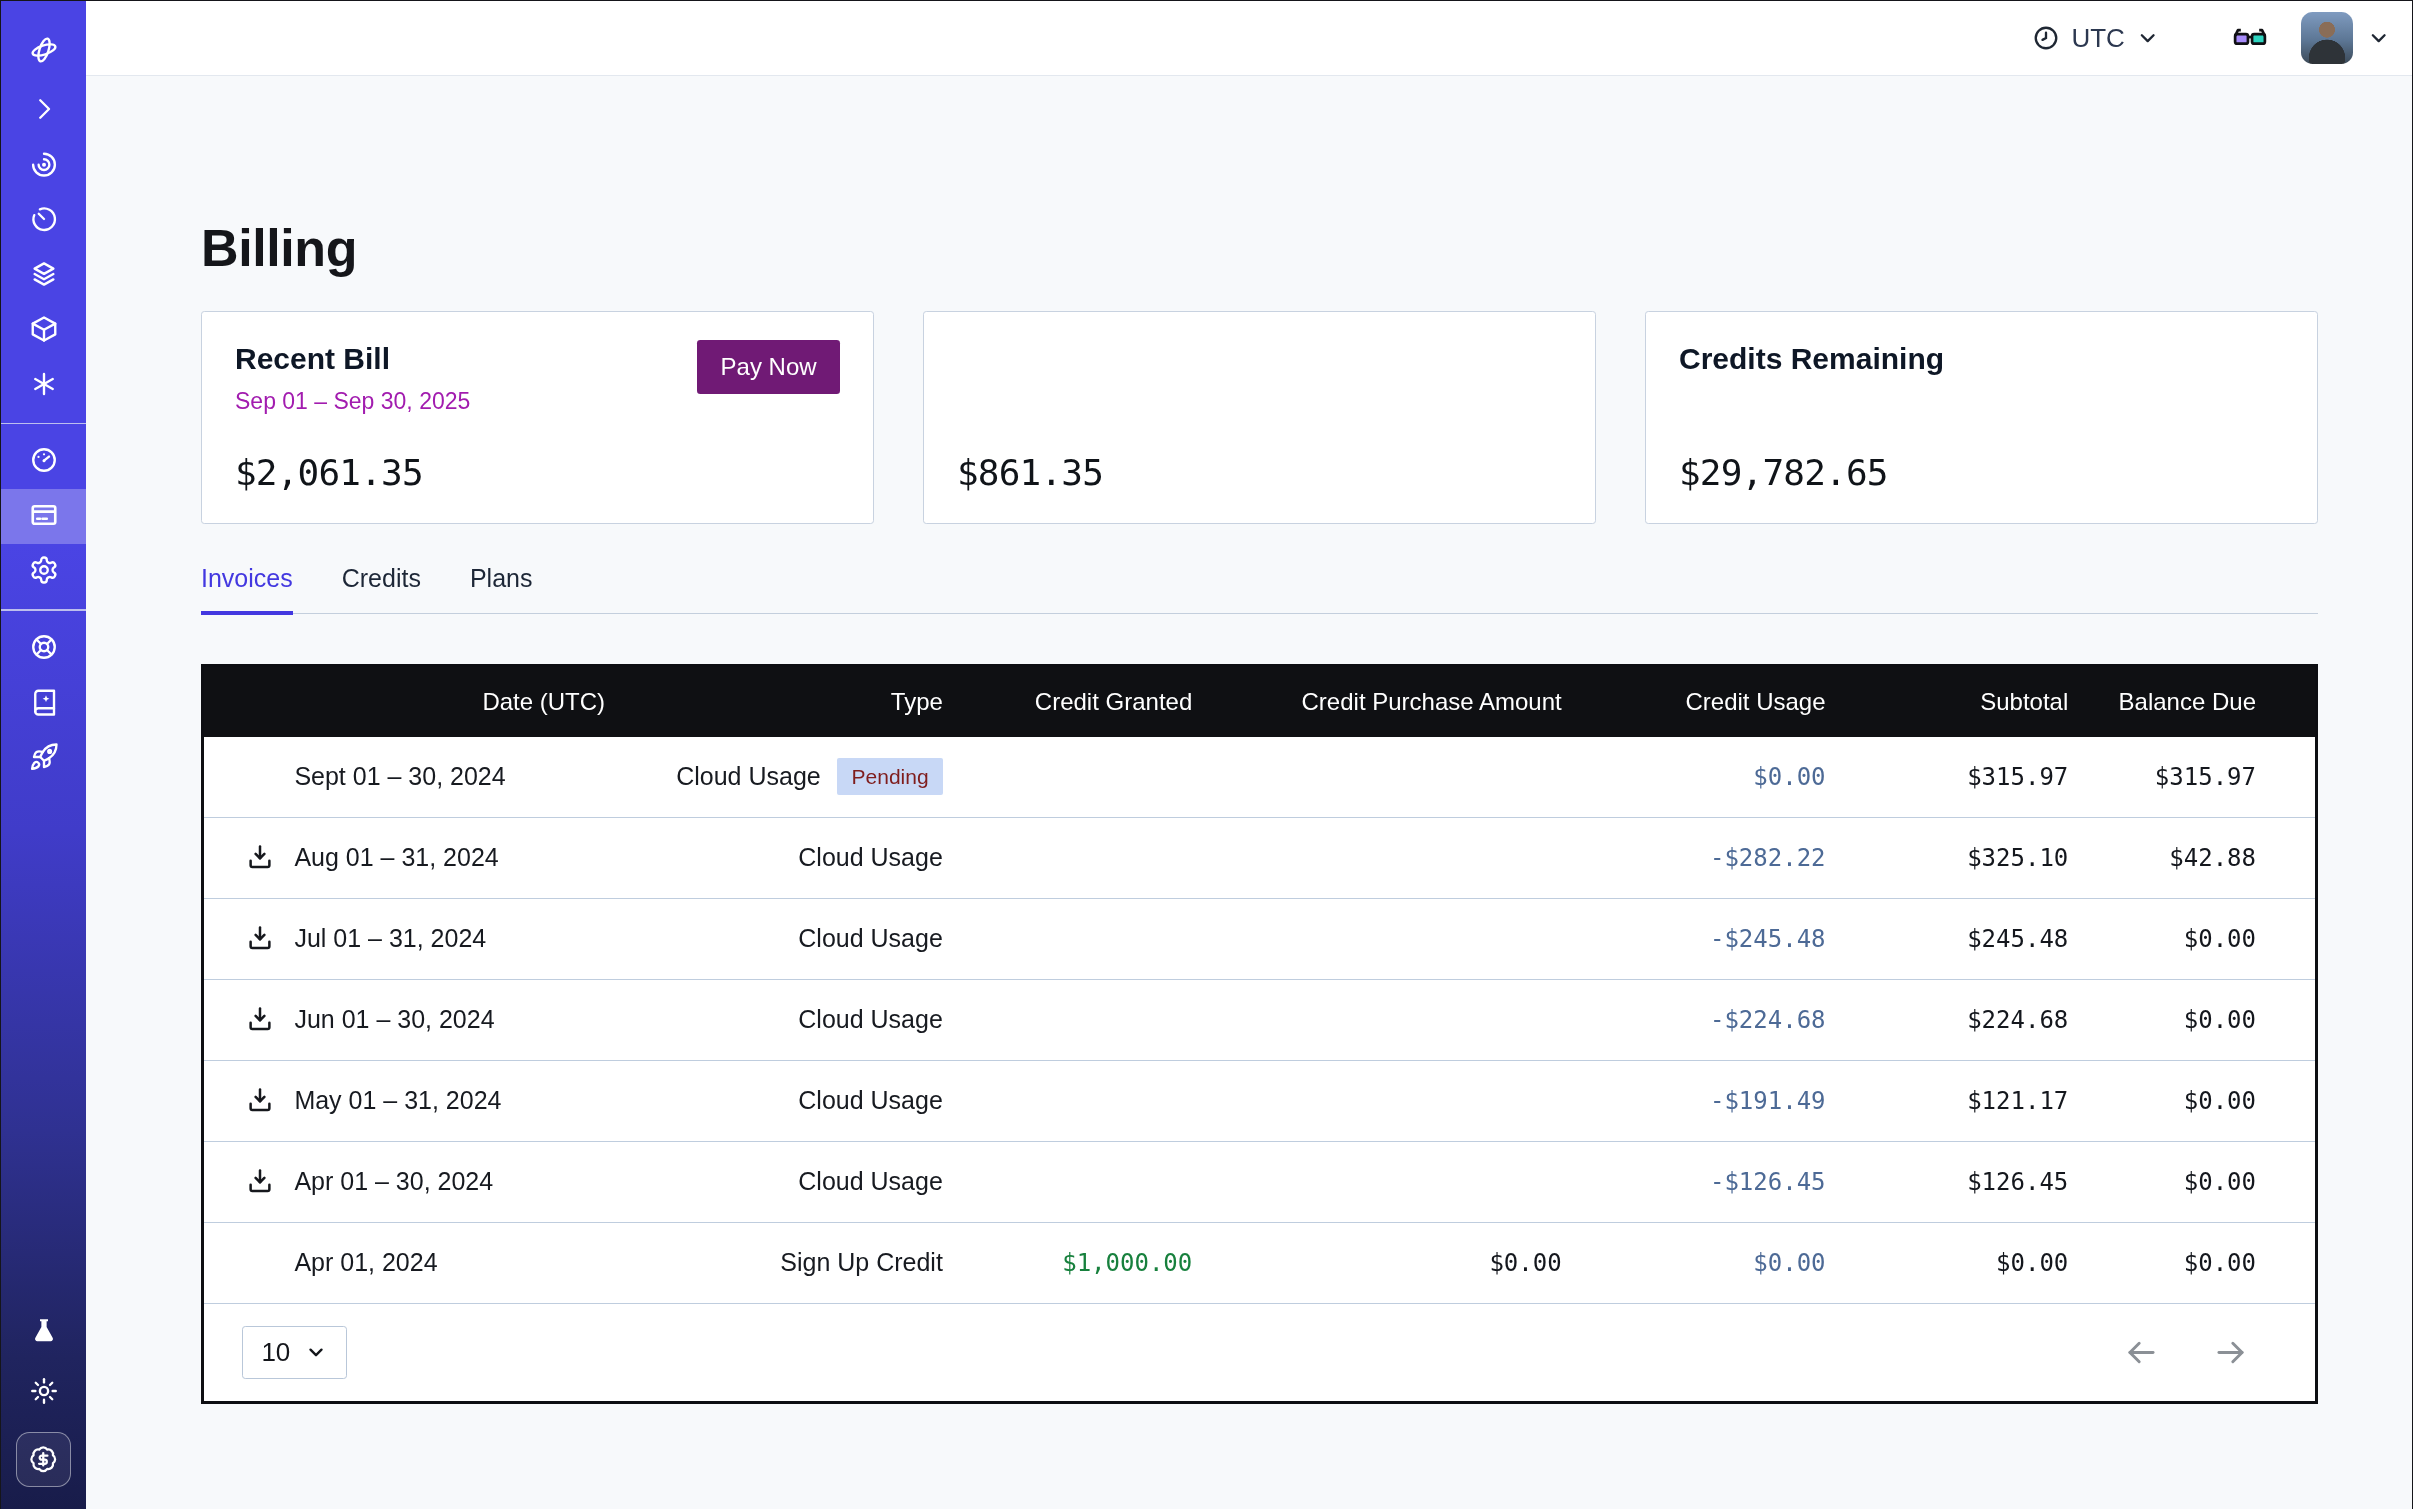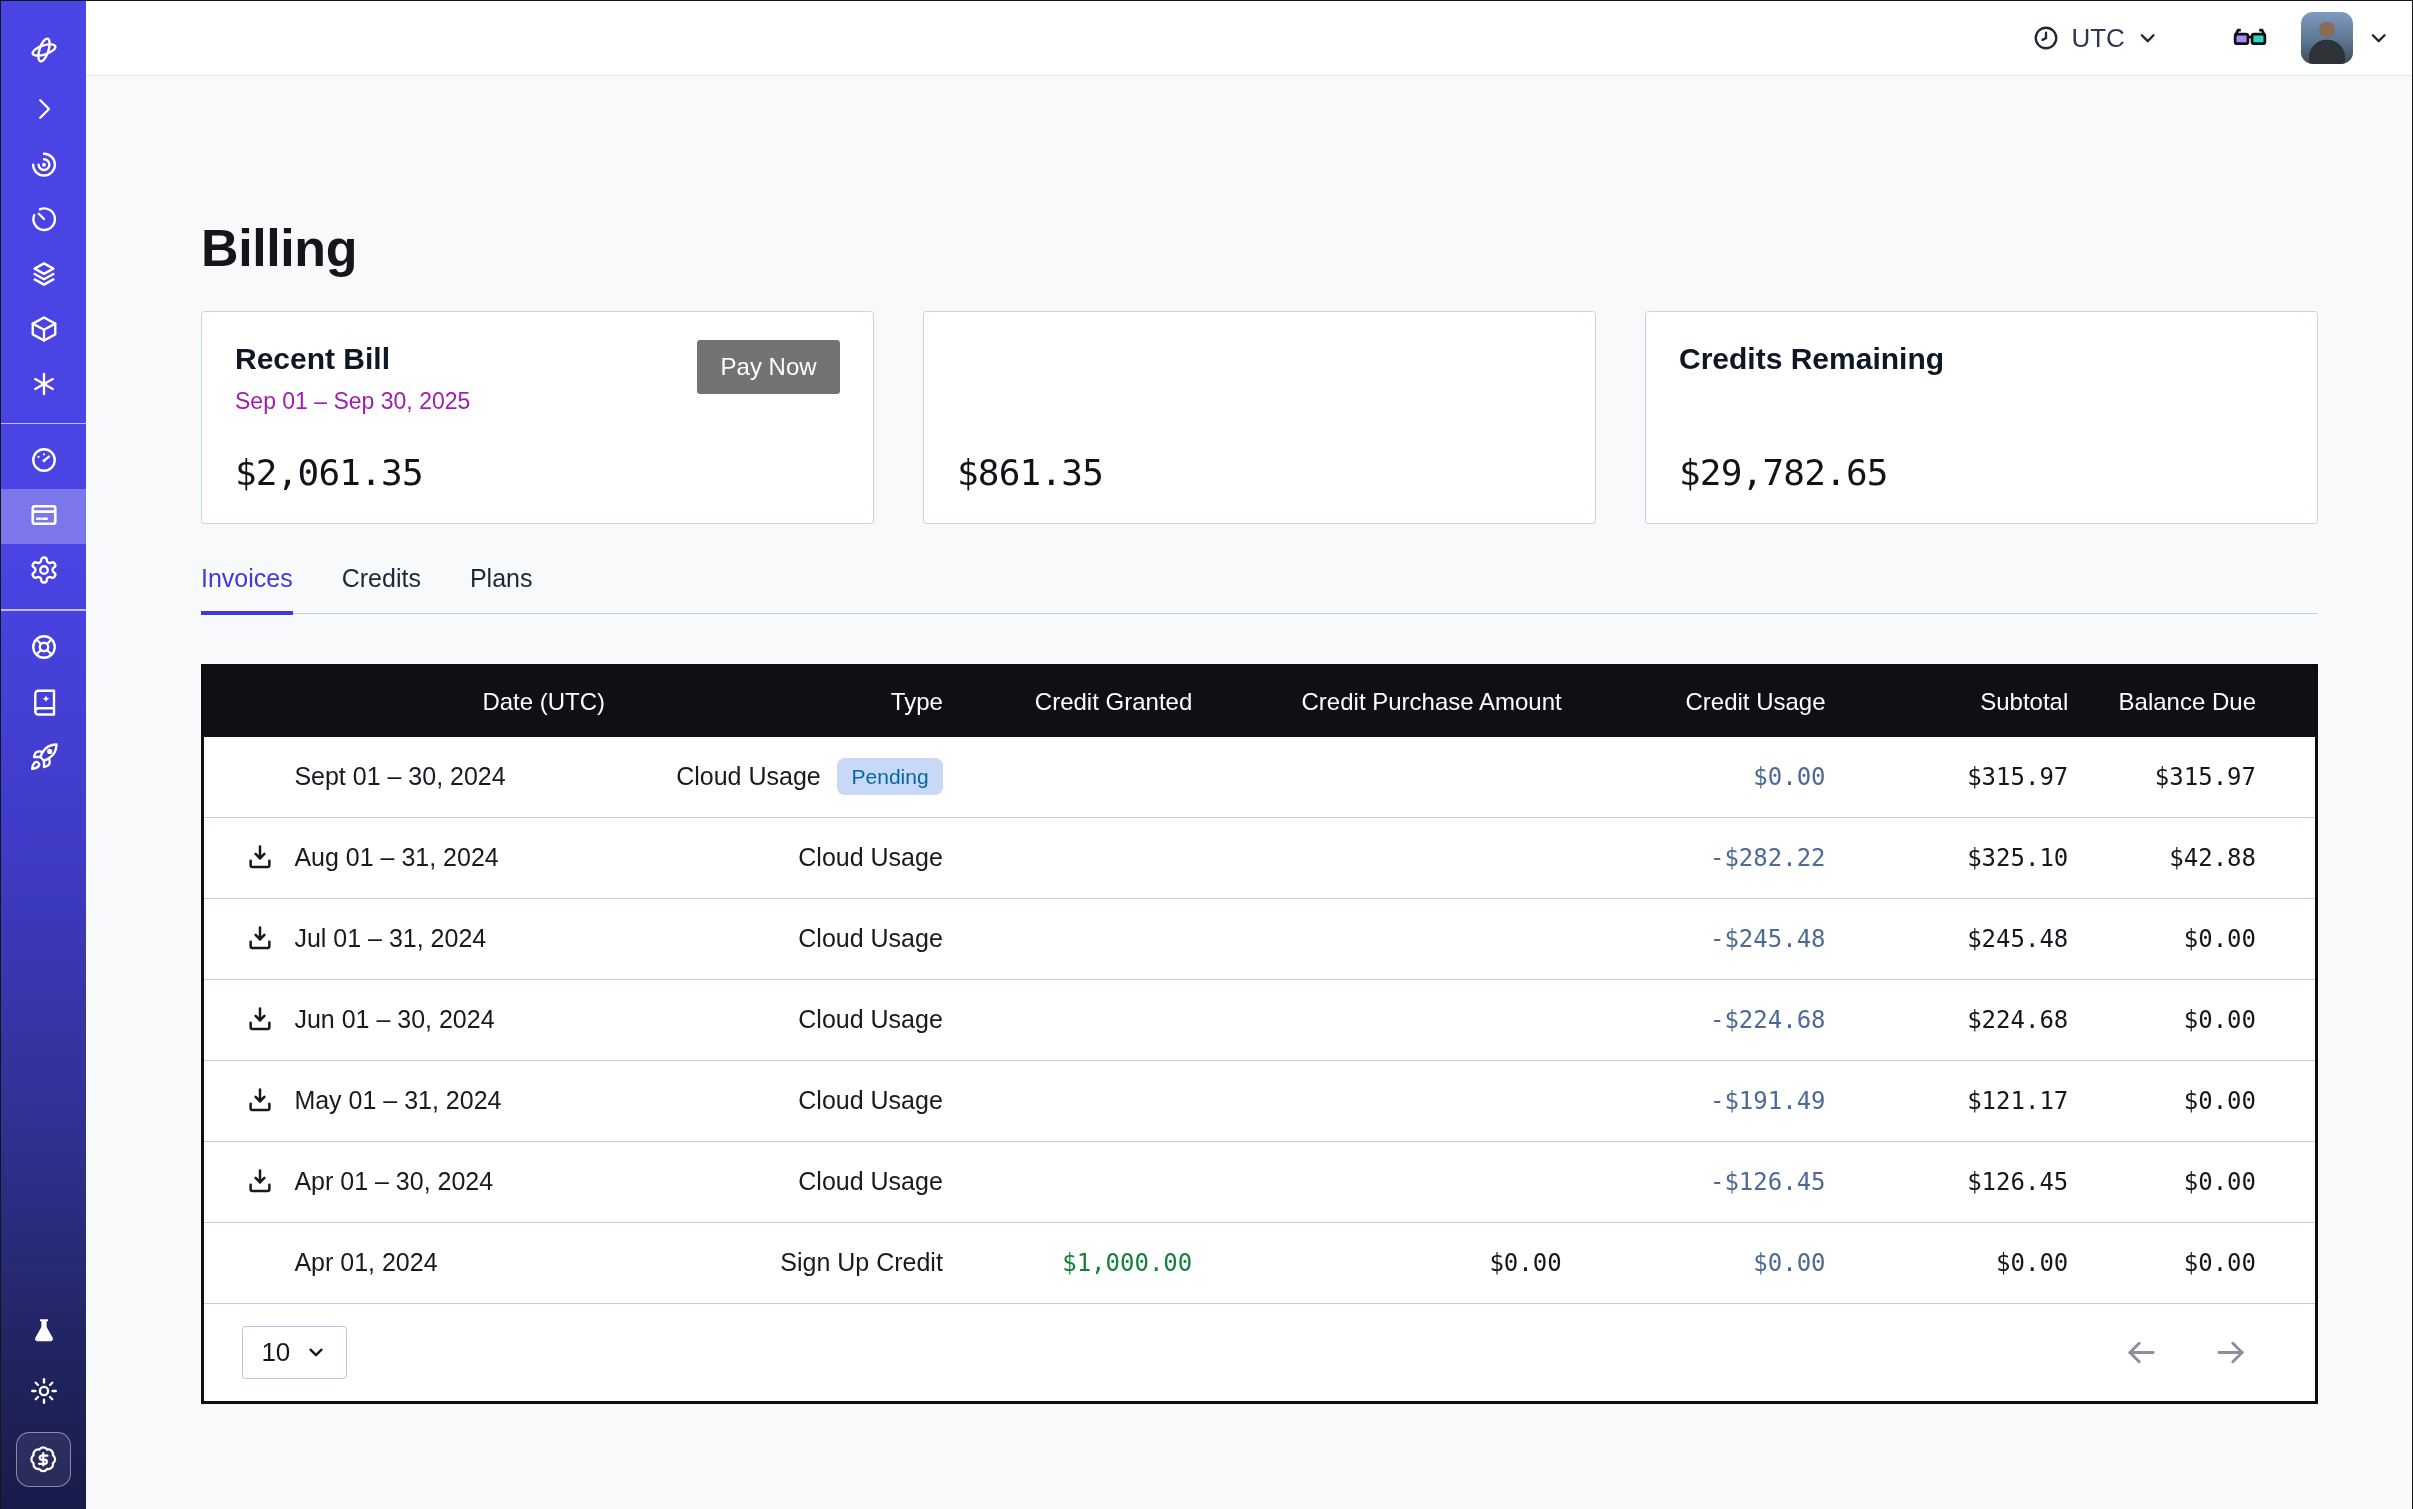--- a/index.html
+++ b/index.html
@@ -45,7 +45,7 @@
   .card-title { font-size:30px; font-weight:600; color:#0e1726; }
   .card-sub { margin-top:11.7px; font-size:23px; color:#a21caf; min-height:28.5px; }
   .card-amount { margin-top:auto; font-family:"DejaVu Sans Mono",monospace; font-size:36px; color:#101419; letter-spacing:-0.8px; }
-  .pay-btn { background:#737373; color:#fff; border:none; font-family:inherit; font-size:24px; padding:12.6px 23.4px;
+  .pay-btn { background:#701a75; color:#fff; border:none; font-family:inherit; font-size:24px; padding:12.6px 23.4px;
     border-radius:3.3px; cursor:pointer; margin-top:-1.7px; }
 
   

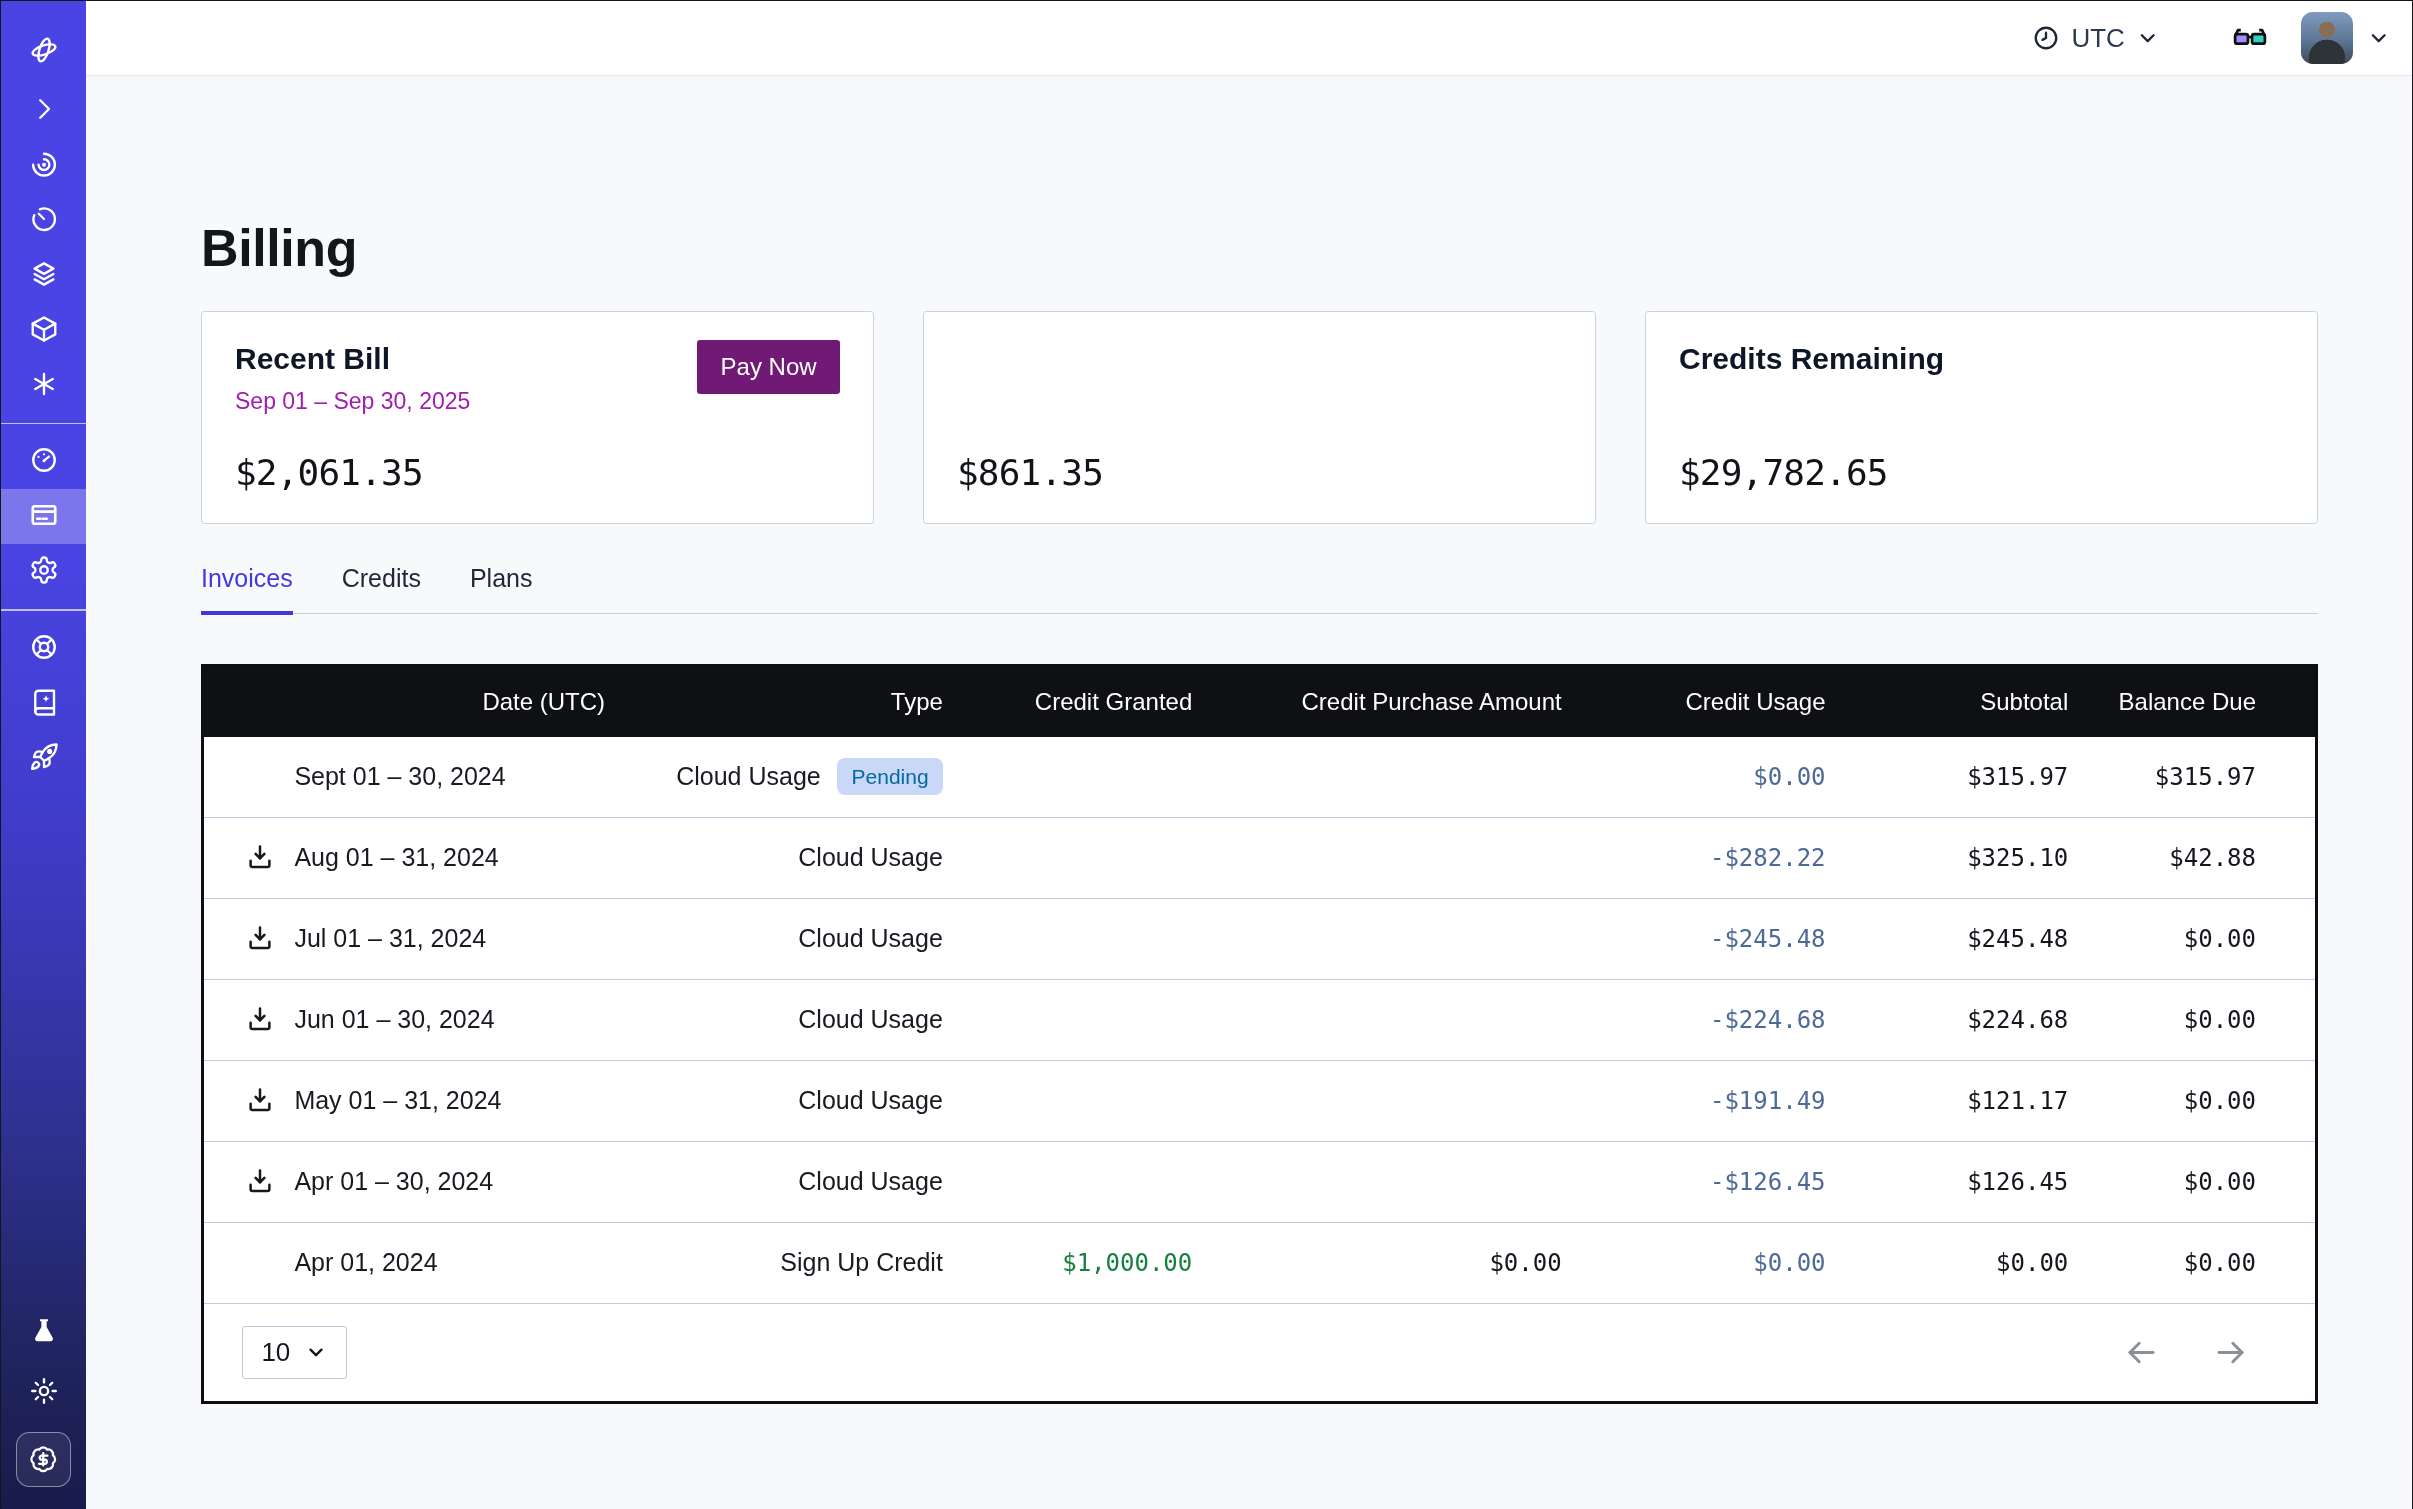--- a/index.html
+++ b/index.html
@@ -67,8 +67,8 @@
   .dl-slot { width:32px; height:32px; flex:0 0 32px; }
   button.dl { width:32px; height:32px; border:none; background:none; padding:0; cursor:pointer; color:#16181d; }
   button.dl svg { width:30px; height:30px; }
-  .badge { display:inline-block; margin-left:16.7px; background:#c8d8f6; color:#0369a1; font-size:21px;
-    padding:6.7px 14.2px; border-radius:8px; vertical-align:1.7px; }
+  .badge { display:inline-block; margin-left:16.7px; background:#c8d8f6; color:#7f1d1d; font-size:21px;
+    padding:6.7px 14.2px; border-radius:2px; vertical-align:1.7px; }
   .num { font-family:"DejaVu Sans Mono",monospace; font-size:24px; color:#14171d; }
   .num.usage { color:#4d6a96; }
   .num.green { color:#17803d; }

